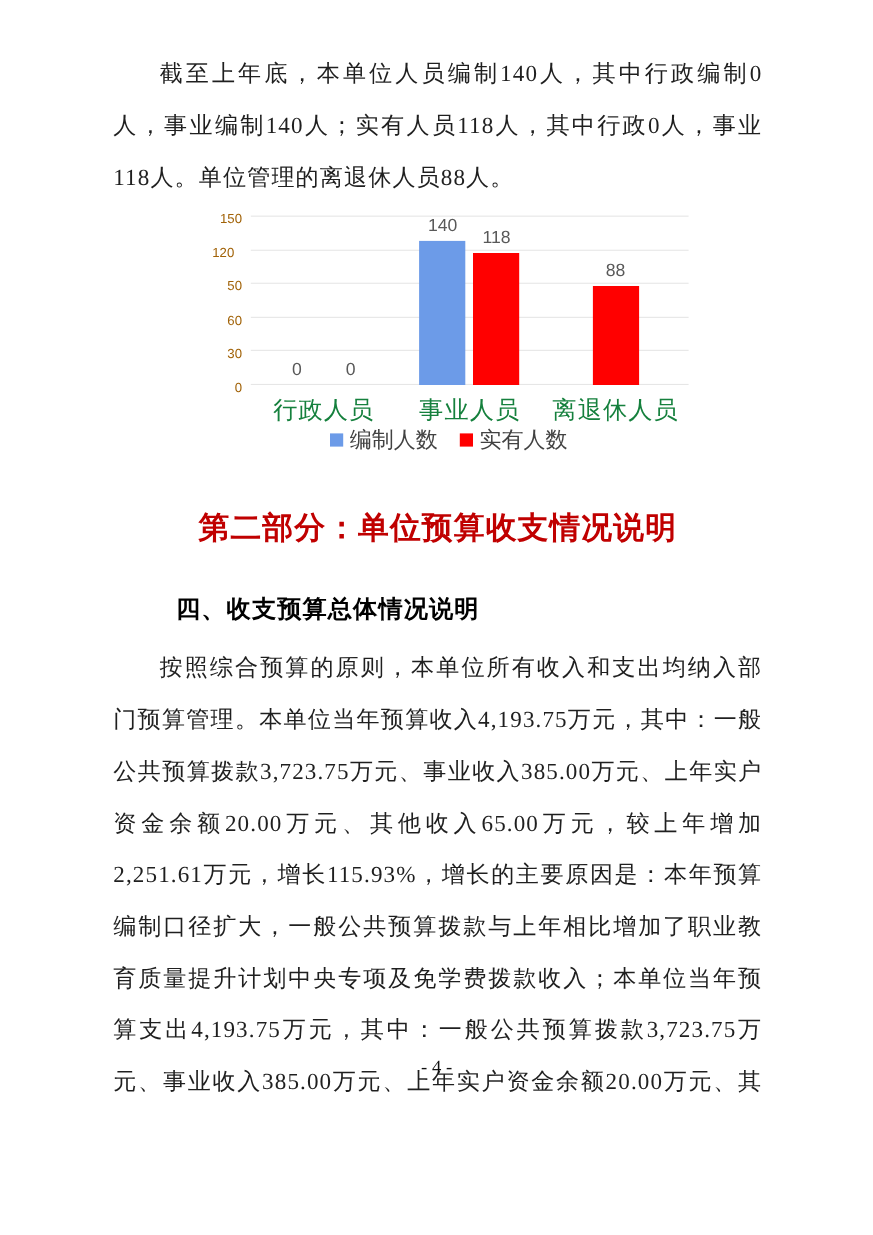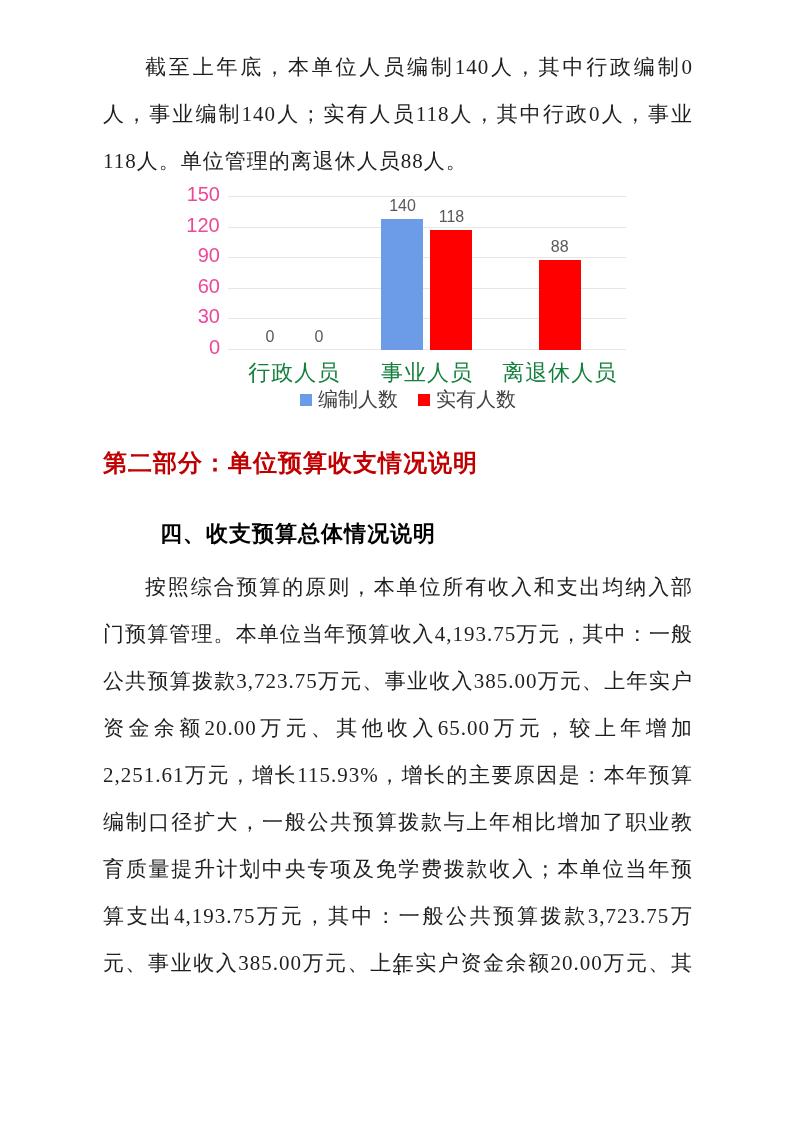--- a/index.html
+++ b/index.html
@@ -60,8 +60,8 @@
     left: -42px;
     width: 34px;
     text-align: right;
-    font-size: 20px;
-    color: #ec4899;
+    font-size: 12px;
+    color: #a16207;
   }
   .bar-group {
     position: absolute;

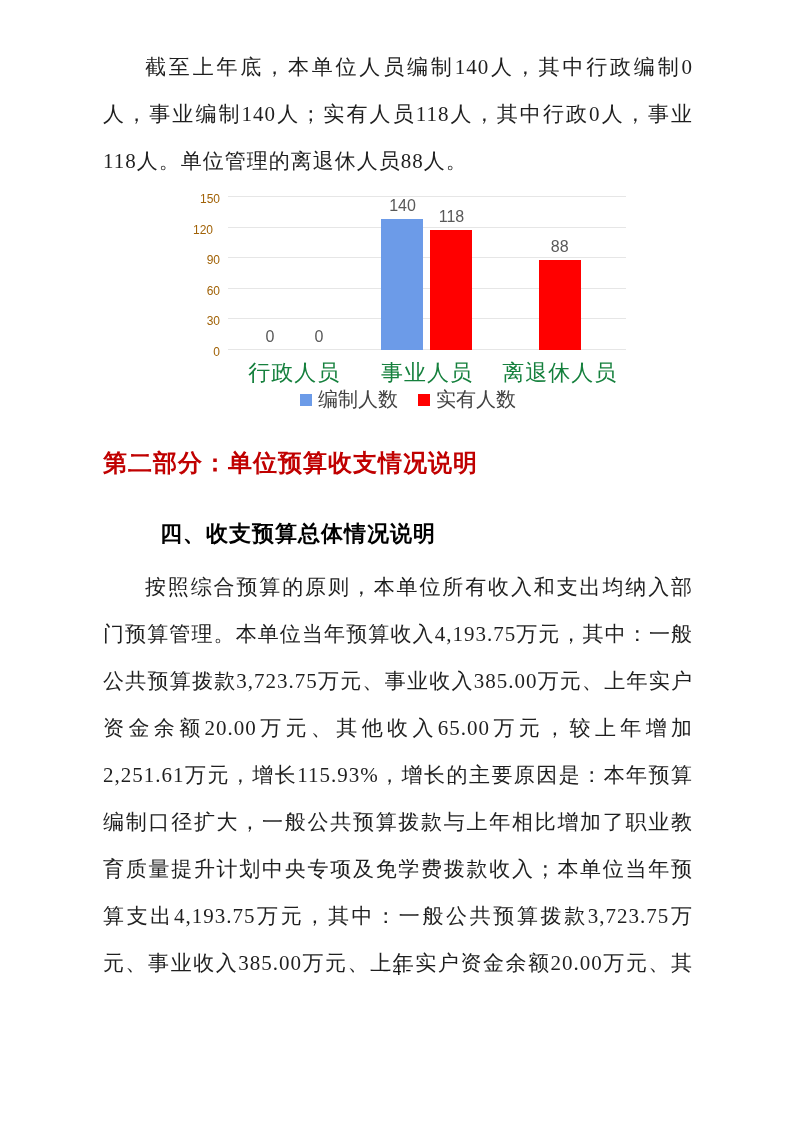--- a/index.html
+++ b/index.html
@@ -150,7 +150,7 @@
         <div class="gridline" style="bottom: 61.2px; background: rgb(230, 230, 230);"></div>
         <div class="ytick" style="bottom: 52.2px;">60</div>
         <div class="gridline" style="bottom: 91.8px; background: rgb(230, 230, 230);"></div>
-        <div class="ytick" style="bottom: 82.8px;">90</div>
+        <div class="ytick" style="bottom: 82.8px;">50</div>
         <div class="gridline" style="bottom: 122.4px; background: rgb(230, 230, 230);"></div>
         <div class="ytick" style="bottom: 113.4px; text-align: center;">120</div>
         <div class="gridline" style="bottom: 153px; background: rgb(230, 230, 230);"></div>

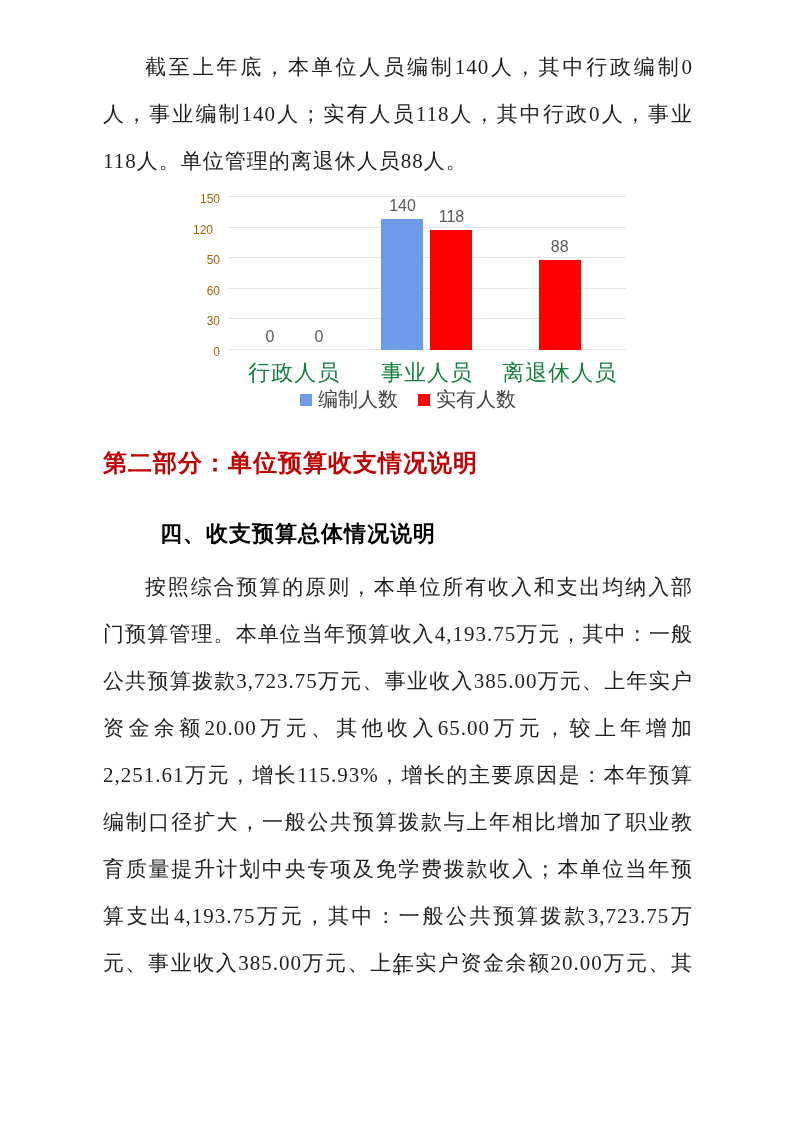--- a/index.html
+++ b/index.html
@@ -107,11 +107,11 @@
 
   
   .section-title {
-    margin-top: 34px;
-    text-align: left;
+    margin-top: 48px;
+    text-align: center;
     font-family: "Liberation Sans", "DejaVu Sans", sans-serif;
     font-weight: bold;
-    font-size: 24px;
+    font-size: 28px;
     letter-spacing: 1px;
   }
   .subsection-title {

